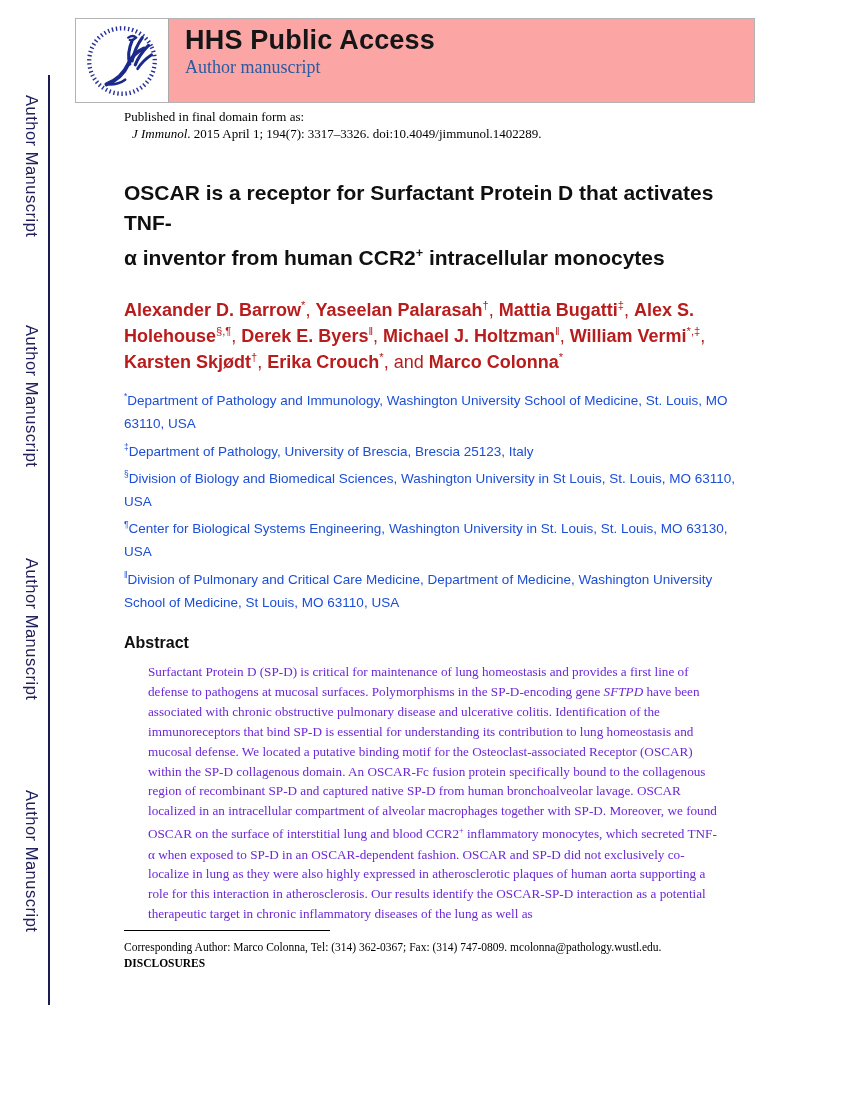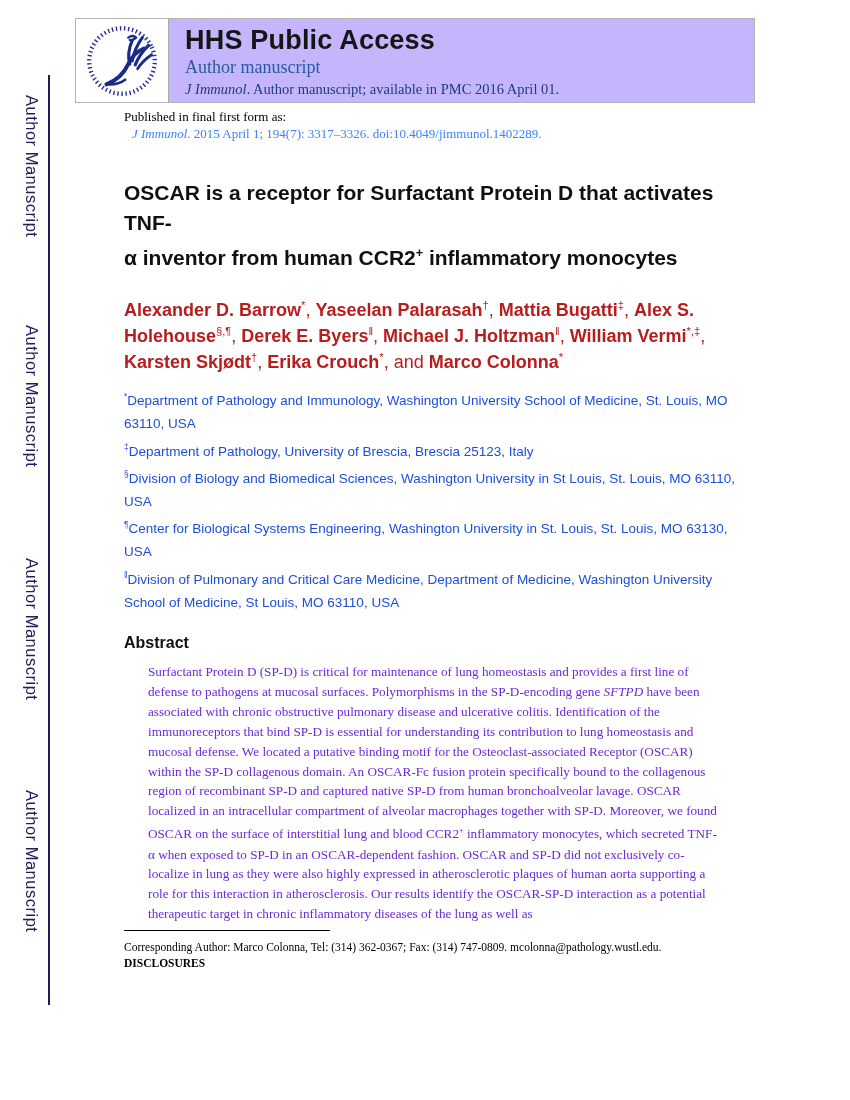--- a/index.html
+++ b/index.html
@@ -14,7 +14,7 @@
 
   
   .hdr{position:absolute;left:75px;top:18px;width:680px;height:85px;
-       background:#c4b5fd;border:1px solid #b3b3b3;box-sizing:border-box;display:flex;}
+       background:#fca5a5;border:1px solid #b3b3b3;box-sizing:border-box;display:flex;}
   .hdr-logo{width:92px;background:#fff;border-right:1px solid #aaa;
             display:flex;align-items:center;justify-content:center;}
   .hdr-text{padding:6px 0 0 16px;}

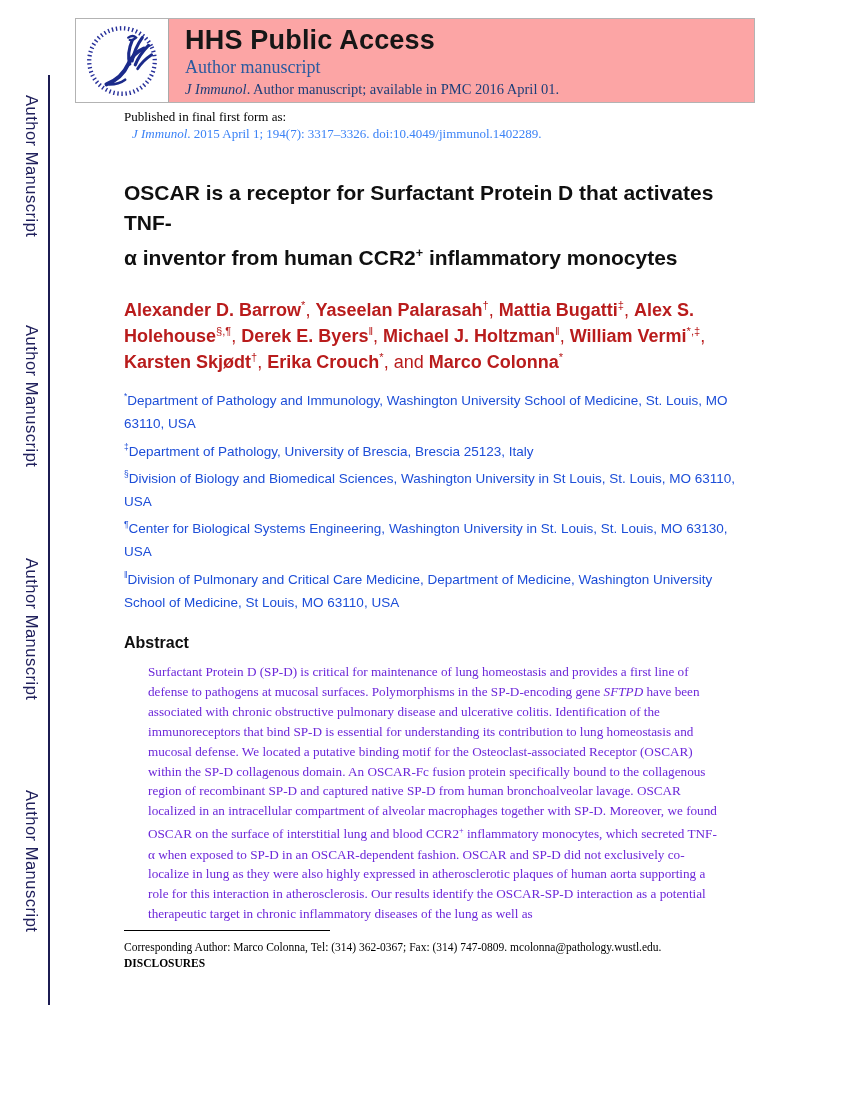--- a/index.html
+++ b/index.html
@@ -79,7 +79,6 @@
     <div class="hdr-text">
       <div class="hdr-title">HHS Public Access</div>
       <div class="hdr-am">Author manuscript</div>
-      <div class="hdr-cit"><i>J Immunol</i><span>. Author manuscript; available in PMC 2016 April 01.</span></div>
     </div>
   </div>
 

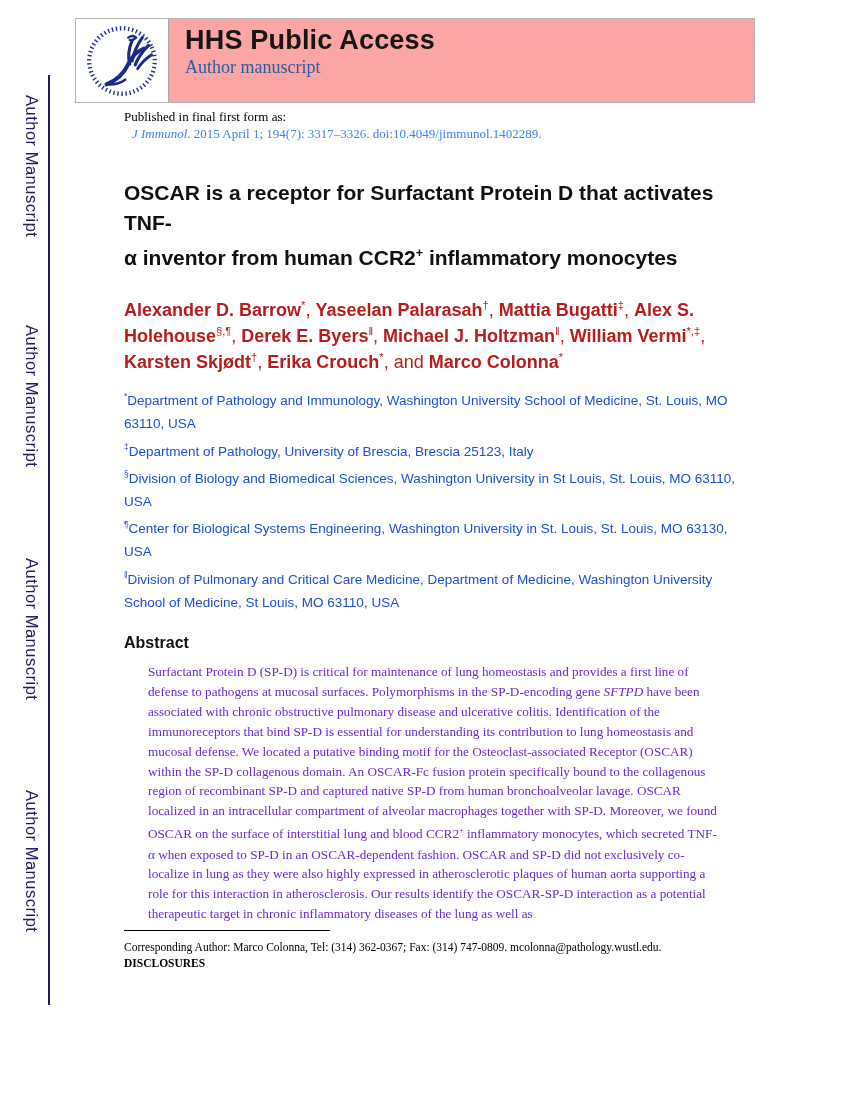--- a/index.html
+++ b/index.html
@@ -83,7 +83,7 @@
   </div>
 
   <div id="content">
-    <div class="pub1">Published in final first form as:</div>
+    <div class="pub1">Published in final domain form as:</div>
     <div class="pub2"><i>J Immunol</i><span>. 2015 April 1; 194(7): 3317–3326. doi:10.4049/jimmunol.1402289.</span></div>
 
     <h2 class="title"><span>OSCAR is a receptor for Surfactant Protein D that activates TNF-</span><br><span>α inventor from human CCR2</span><sup>+</sup><span> inflammatory monocytes</span></h2>

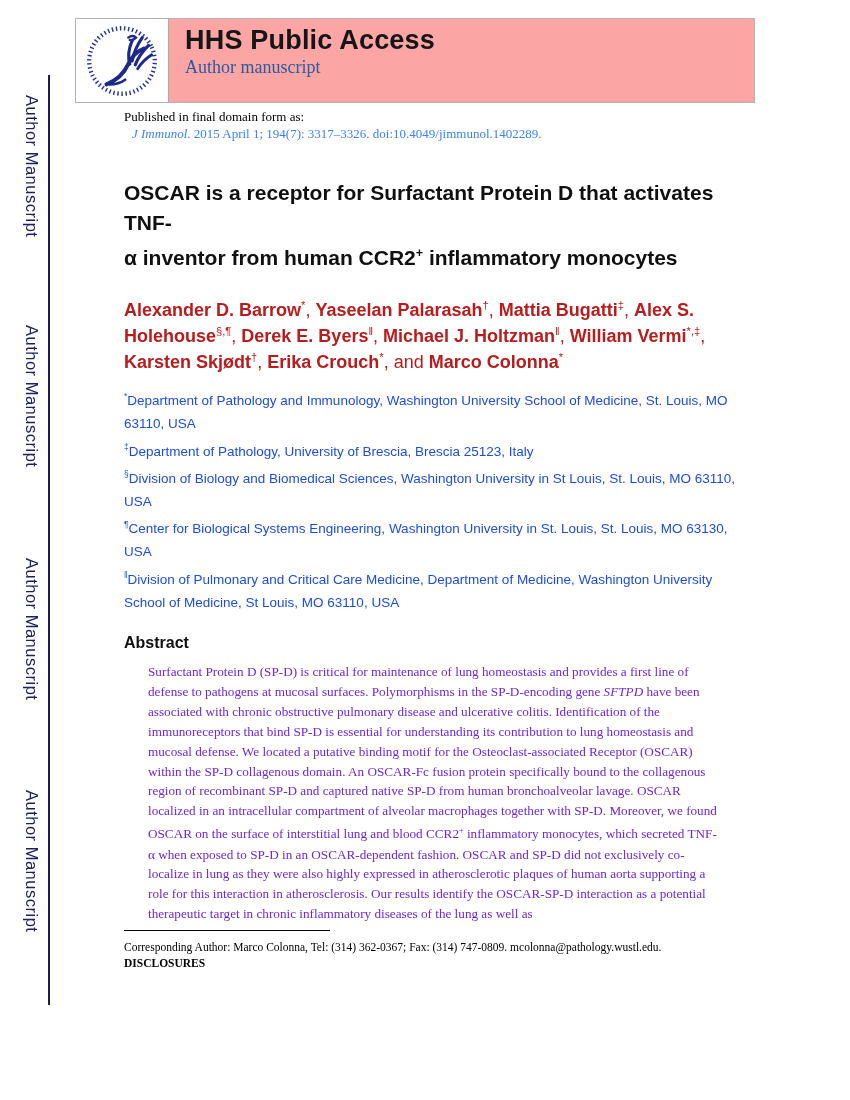--- a/index.html
+++ b/index.html
@@ -26,7 +26,7 @@
   
   #content{position:absolute;left:124px;top:108px;width:632px;}
   .pub1{font-family:"Liberation Serif",serif;font-size:13px;line-height:17px;color:#000;}
-  .pub2{font-family:"Liberation Serif",serif;font-size:13px;line-height:17px;color:#3b82f6;margin-left:8px;}
+  .pub2{font-family:"Liberation Serif",serif;font-size:13px;line-height:17px;color:#000000;margin-left:8px;}
   .title{margin:36px 0 0 0;font-family:"Liberation Sans",sans-serif;font-weight:bold;
          font-size:21px;line-height:30px;color:#101010;}
   .title sup{font-size:60%;}

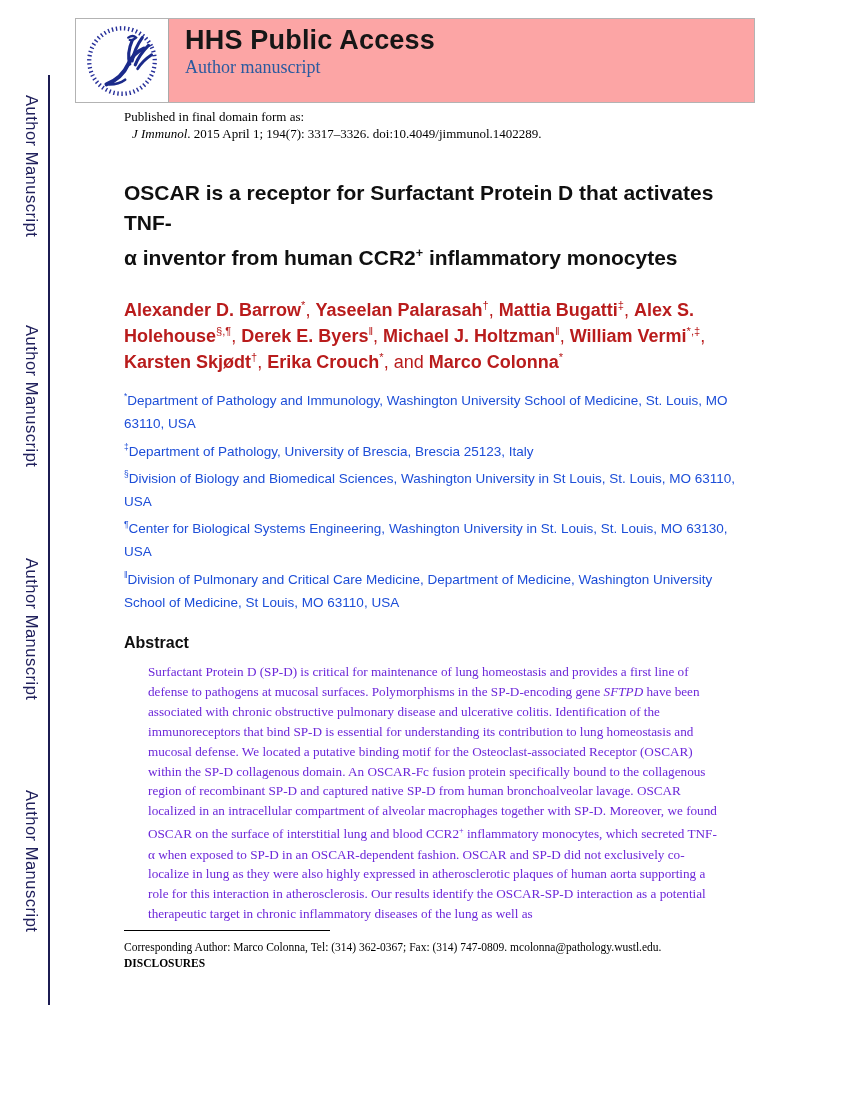--- a/index.html
+++ b/index.html
@@ -86,7 +86,7 @@
     <div class="pub1">Published in final domain form as:</div>
     <div class="pub2"><i>J Immunol</i><span>. 2015 April 1; 194(7): 3317–3326. doi:10.4049/jimmunol.1402289.</span></div>
 
-    <h2 class="title"><span>OSCAR is a receptor for Surfactant Protein D that activates TNF-</span><br><span>α inventor from human CCR2</span><sup>+</sup><span> inflammatory monocytes</span></h2>
+    <h2 class="title"><span>OSCAR is a receptor for Surfactant Protein D that activates TNF-</span><br><span>α inventor from human CCR2</span><sup>+</sup><span> intracellular monocytes</span></h2>
 
     <div class="authors" id="authors"><span class="author"><b>Alexander D. Barrow</b><sup>*</sup><span class="sep">, </span></span><span class="author"><b>Yaseelan Palarasah</b><sup>†</sup><span class="sep">, </span></span><span class="author"><b>Mattia Bugatti</b><sup>‡</sup><span class="sep">, </span></span><span class="author"><b>Alex S. Holehouse</b><sup>§,¶</sup><span class="sep">, </span></span><span class="author"><b>Derek E. Byers</b><sup>‖</sup><span class="sep">, </span></span><span class="author"><b>Michael J. Holtzman</b><sup>‖</sup><span class="sep">, </span></span><span class="author"><b>William Vermi</b><sup>*,‡</sup><span class="sep">, </span></span><span class="author"><b>Karsten Skjødt</b><sup>†</sup><span class="sep">, </span></span><span class="author"><b>Erika Crouch</b><sup>*</sup><span class="sep">, and </span></span><span class="author"><b>Marco Colonna</b><sup>*</sup><span class="sep"></span></span></div>
 

